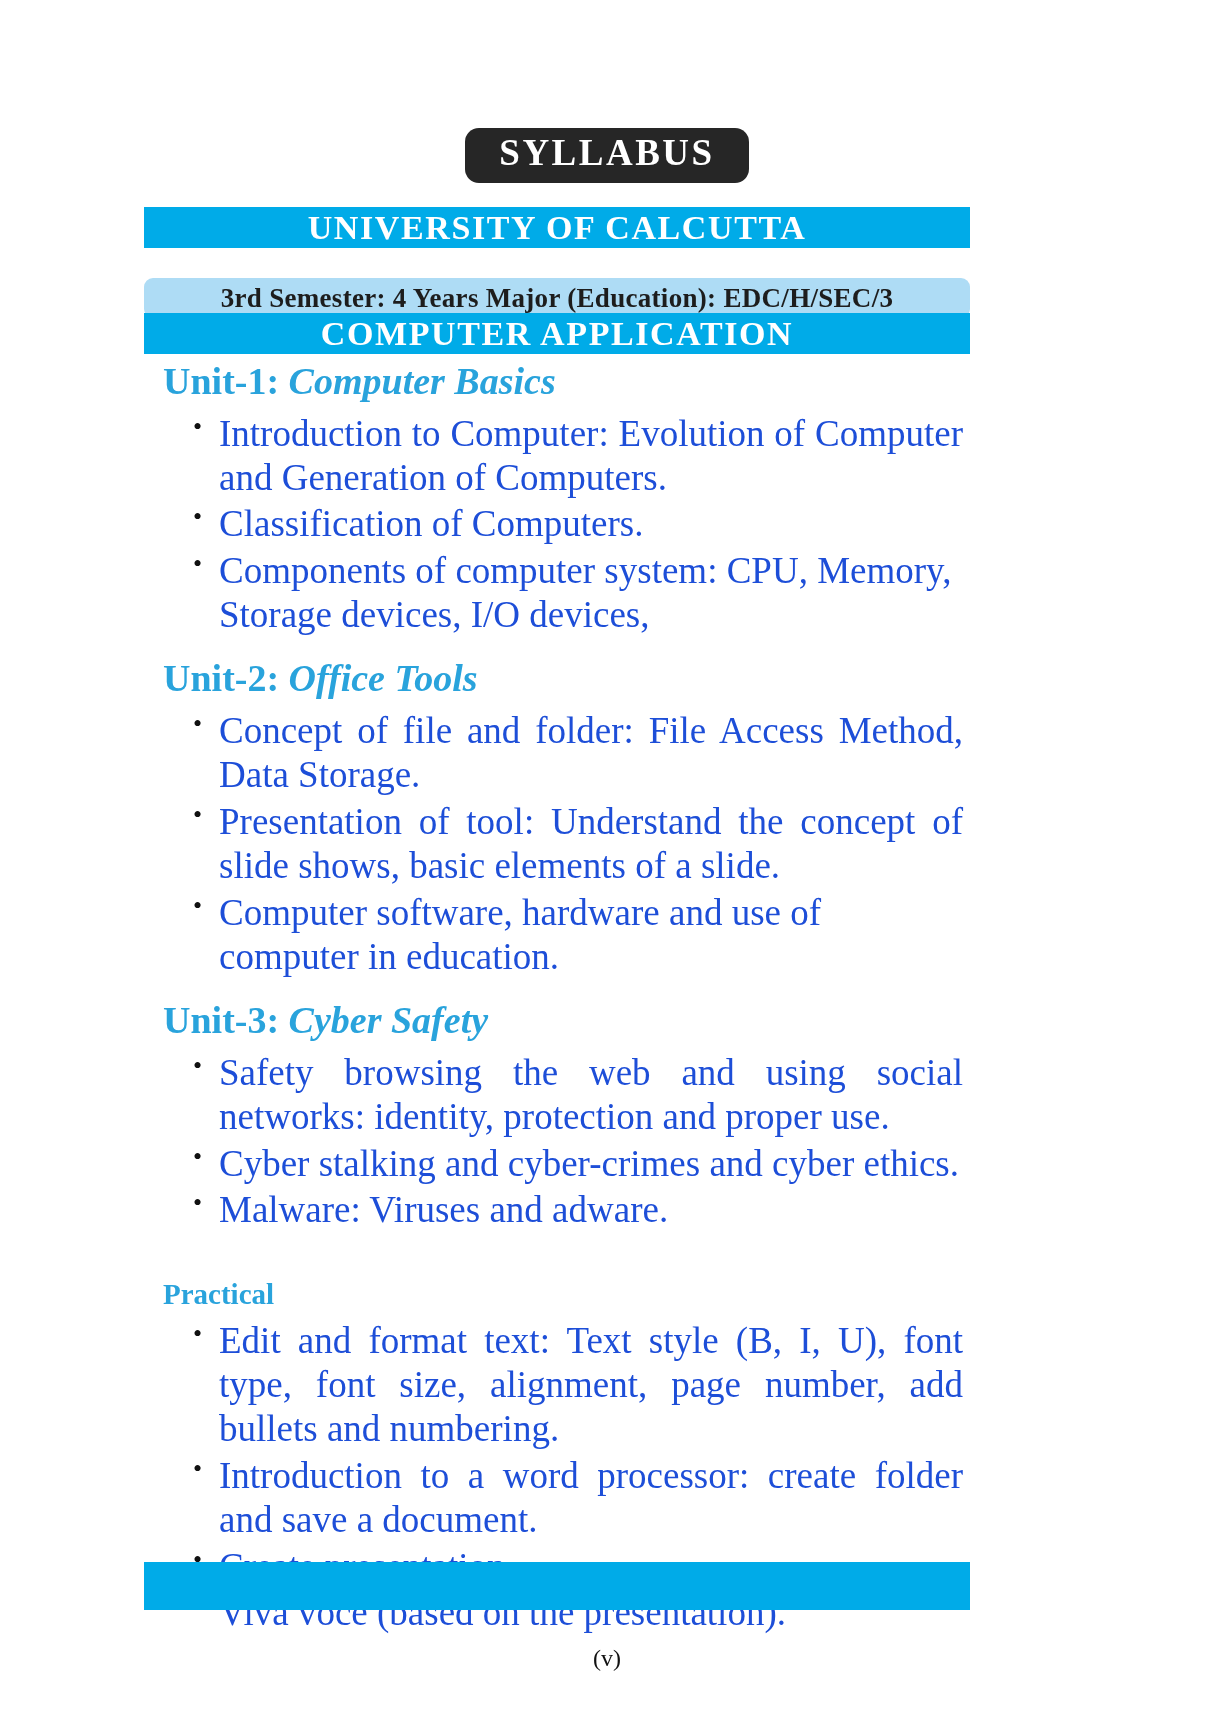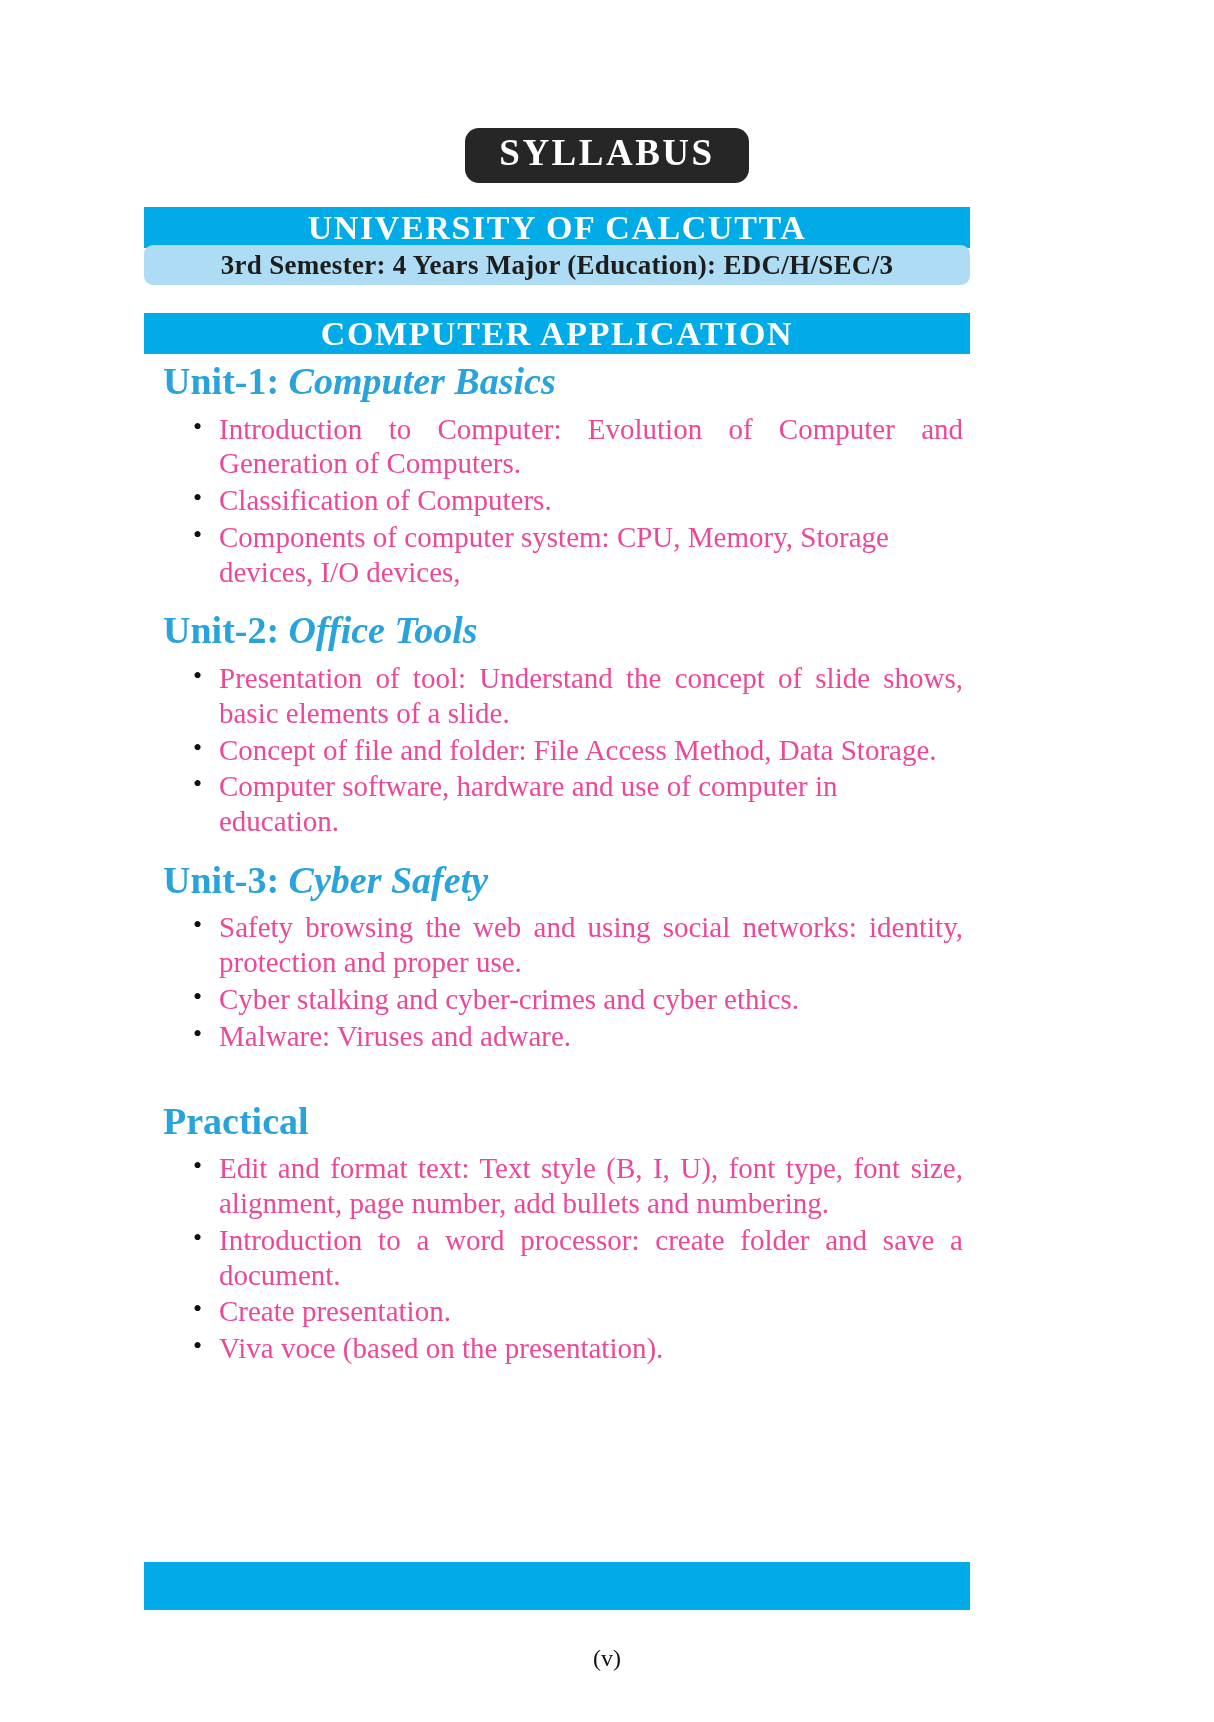--- a/index.html
+++ b/index.html
@@ -73,7 +73,7 @@
     letter-spacing: 0.3px;
   }
   #bar-university { top: 207px; }
-  #bar-semester  { top: 245px; }
+  #bar-semester  { top: 278px; }
   #bar-subject   { top: 313px; }
 
   

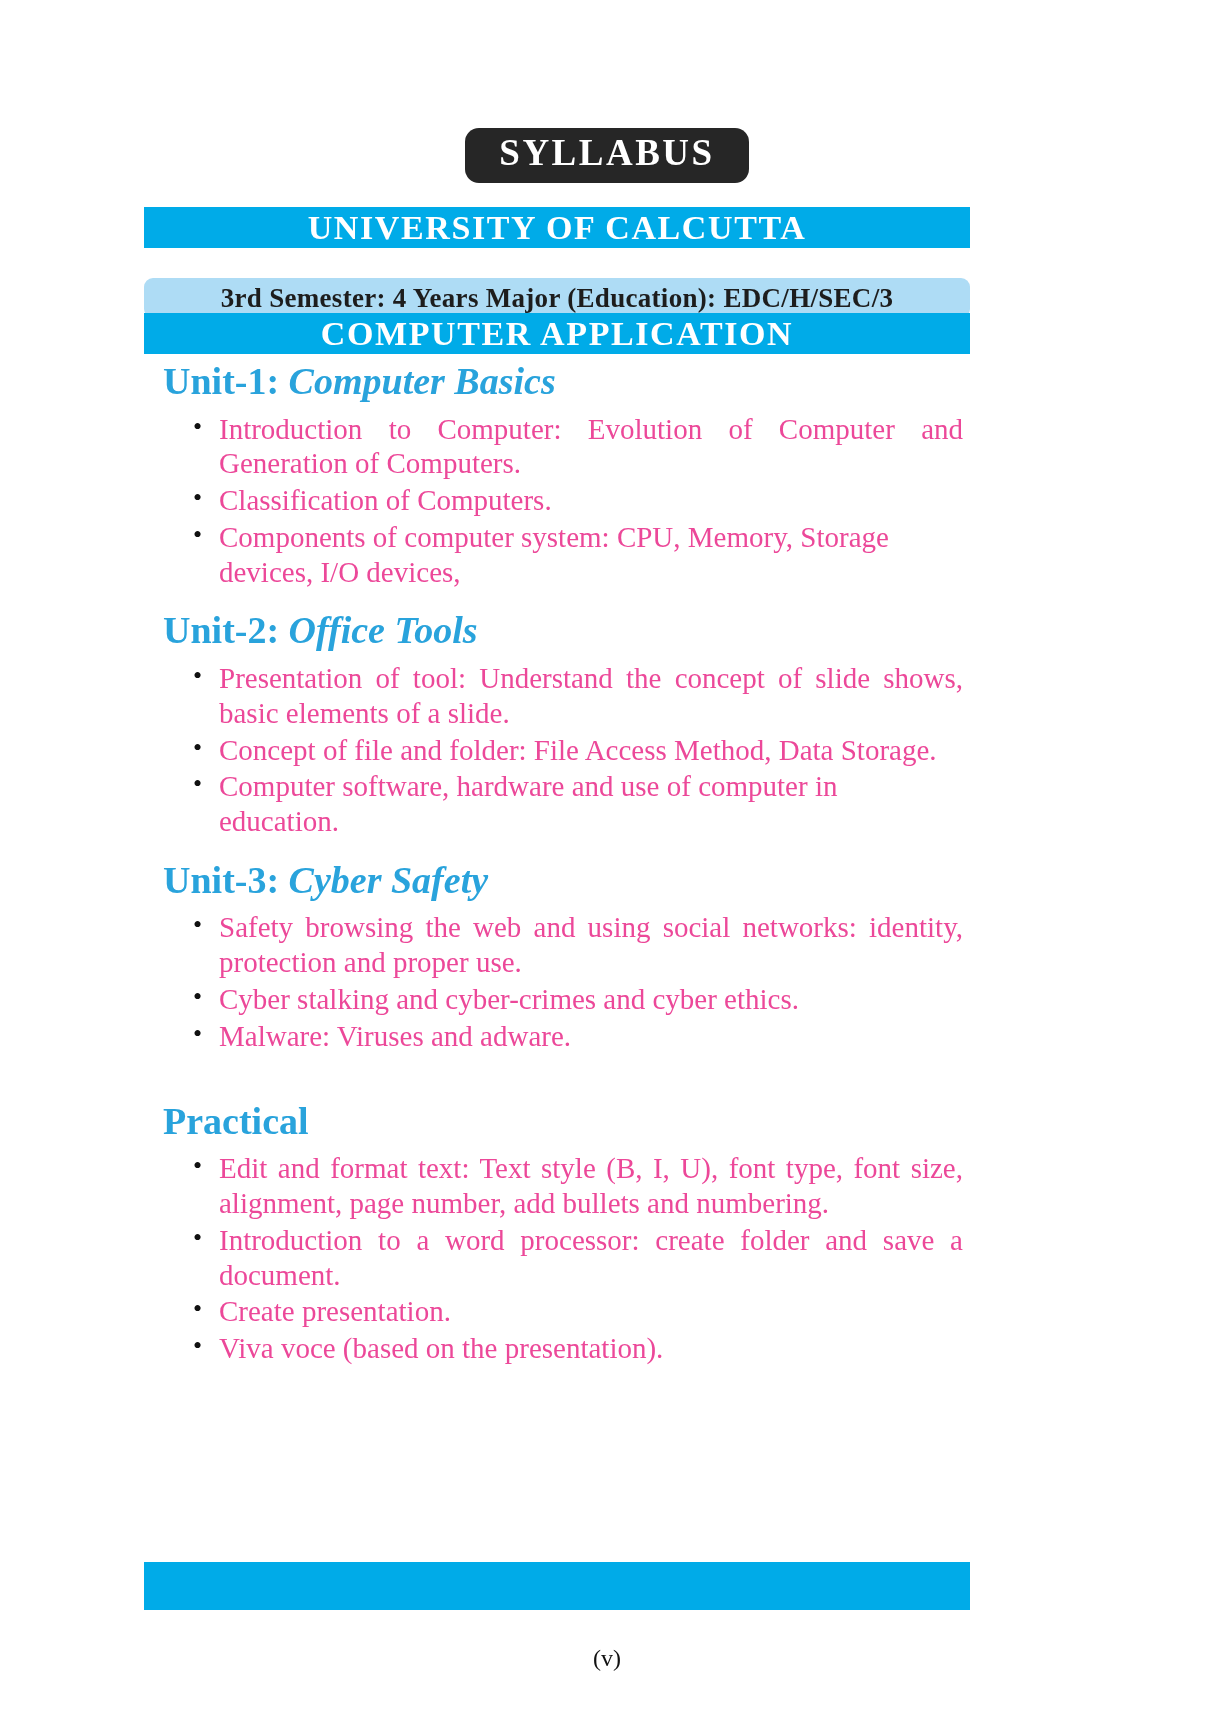--- a/index.html
+++ b/index.html
@@ -110,9 +110,9 @@
   }
   ul.bullets li {
     position: relative;
-    font-size: 29px;
+    font-size: 37px;
     line-height: 1.2;
-    color: #ec4899;
+    color: #1d4ed8;
     margin: 0 0 2px 0;
     padding-left: 28px;
     text-align: justify;

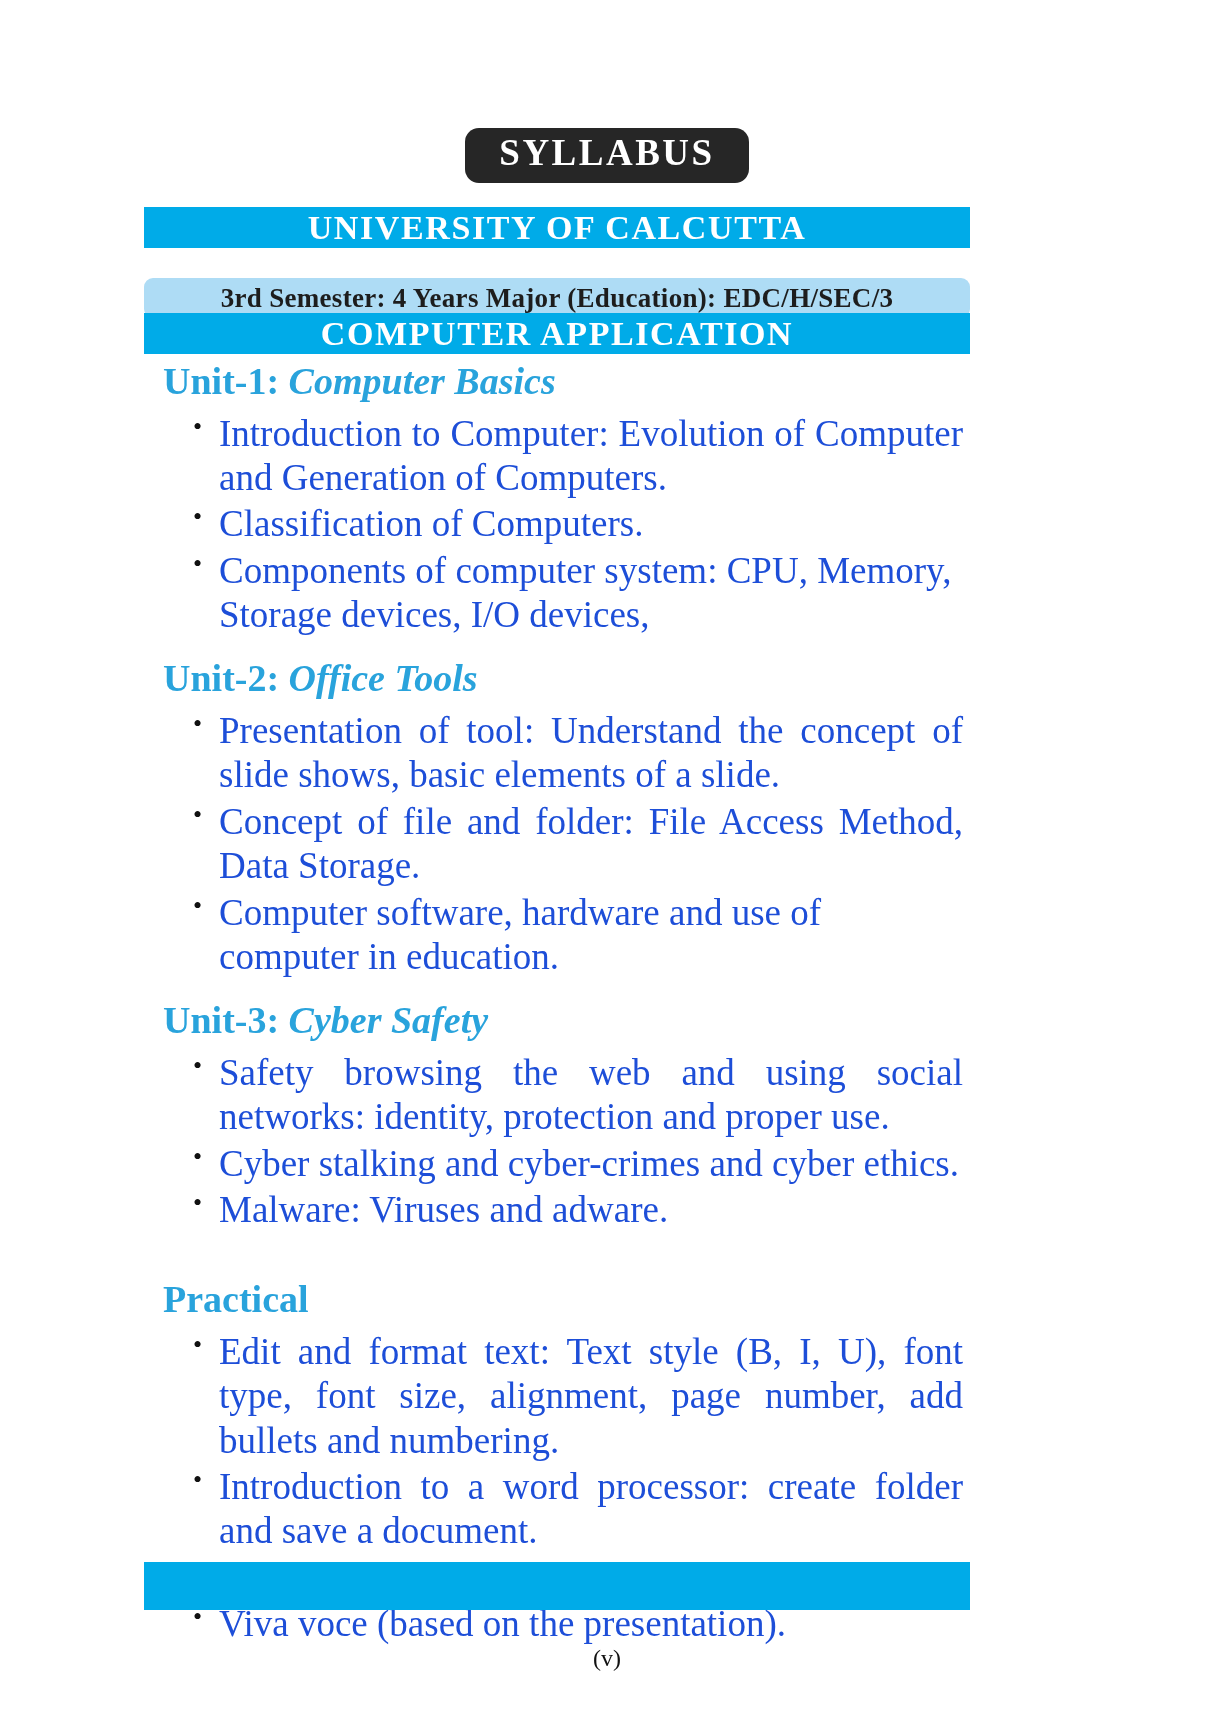--- a/index.html
+++ b/index.html
@@ -187,8 +187,8 @@
         <span class="unit-title">Office Tools</span>
       </div>
       <ul class="bullets">
+        <li>Concept of file and folder: File Access Method, Data Storage.</li>
         <li>Presentation of tool: Understand the concept of slide shows, basic elements of a slide.</li>
-        <li>Concept of file and folder: File Access Method, Data Storage.</li>
         <li>Computer software, hardware and use of computer in education.</li>
       </ul>
     </div>

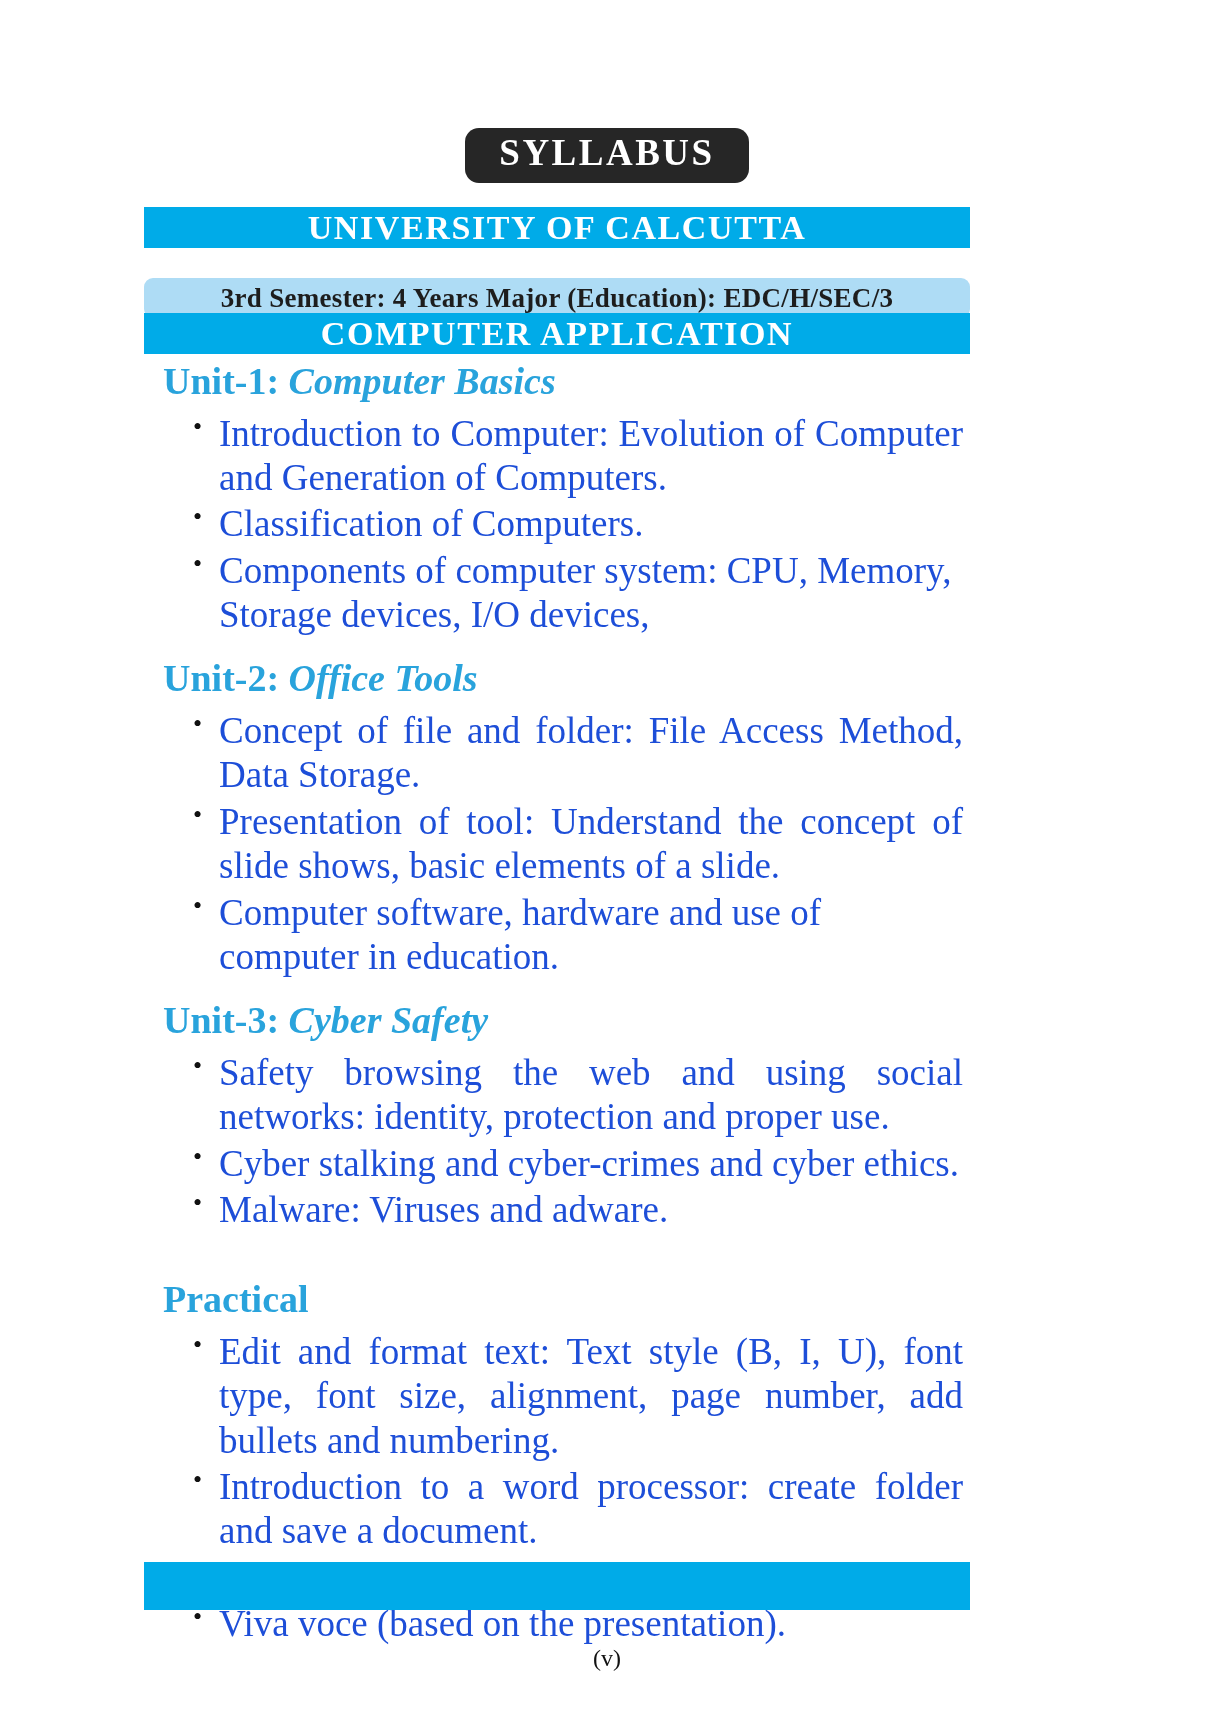--- a/index.html
+++ b/index.html
@@ -98,7 +98,7 @@
   .section-head {
     color: #29A3DC;
     font-weight: bold;
-    font-size: 38px;
+    font-size: 29px;
     margin: 0 0 6px 0;
     line-height: 1.25;
   }

